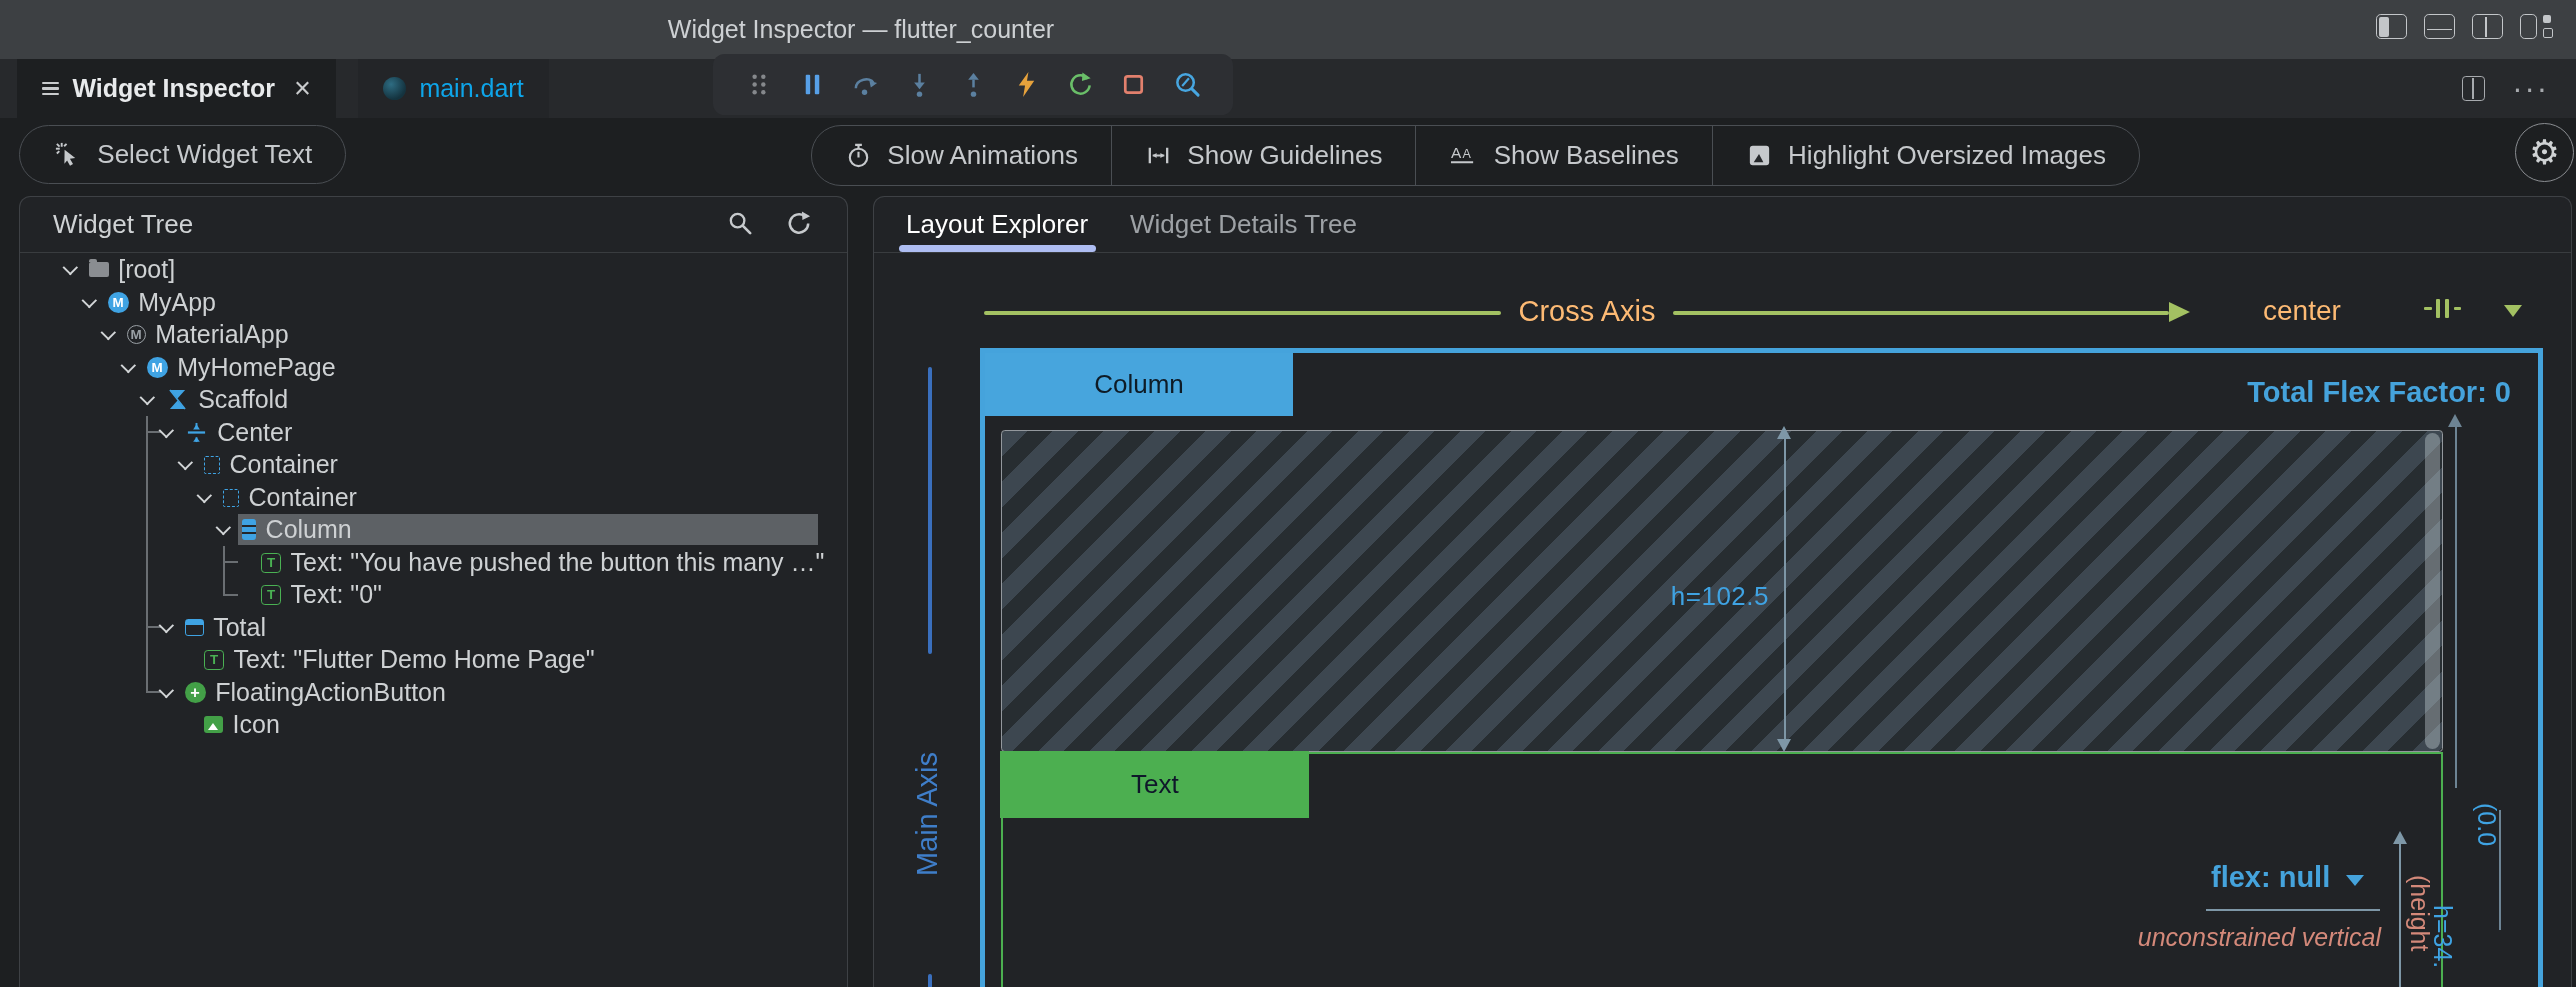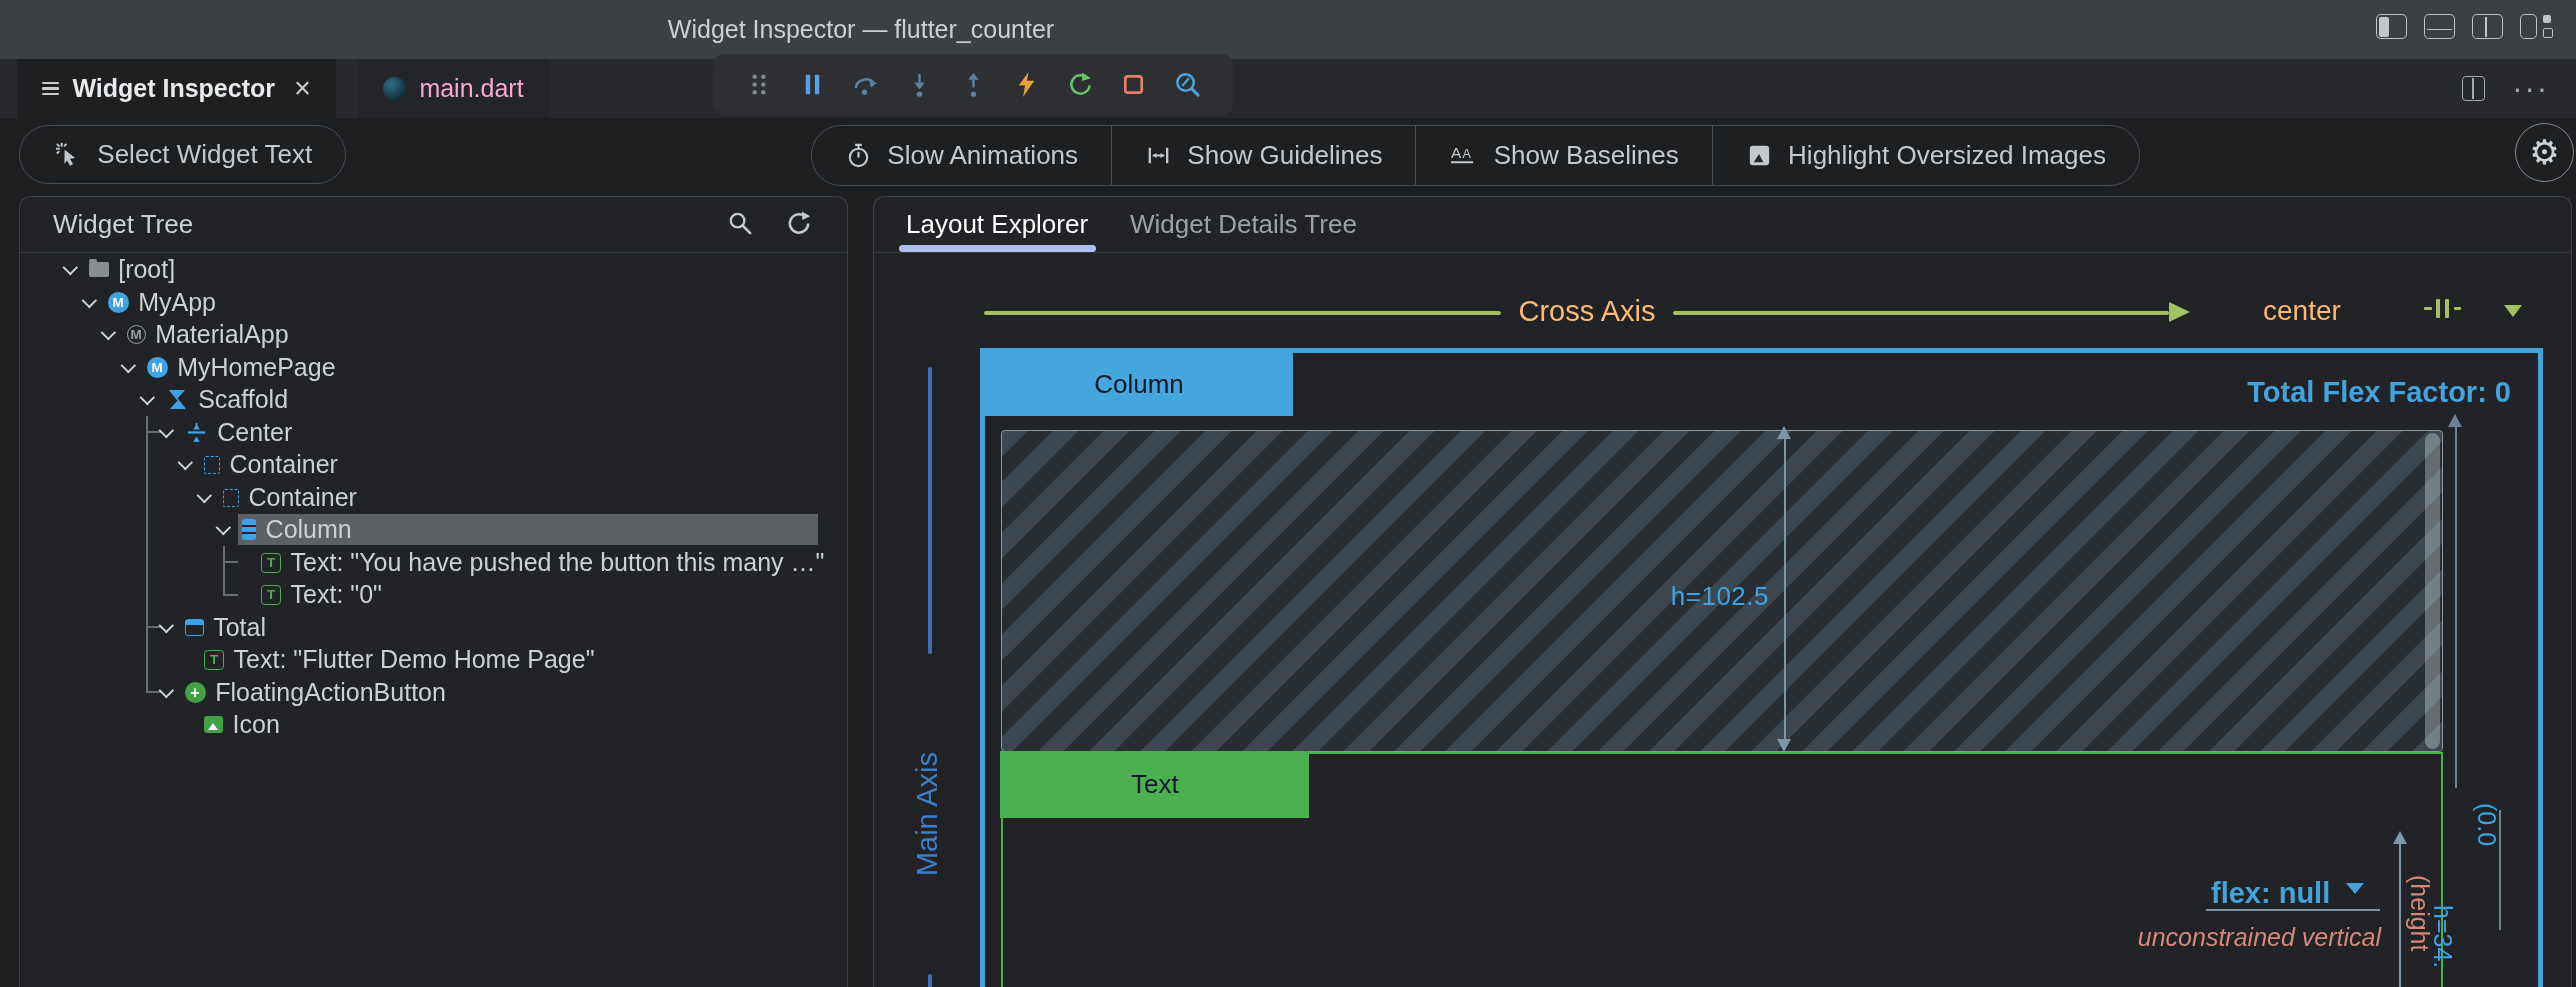--- a/index.html
+++ b/index.html
@@ -23,7 +23,7 @@
   .tabbar{position:absolute;left:0;top:59px;width:2576px;height:59px;background:#27292c;}
   .etab{position:absolute;top:0;height:59px;display:flex;align-items:center;gap:13.4px;padding:0 25px;box-sizing:border-box;}
   .etab.active{background:#1d1f21;color:#e8eaec;}
-  .etab.inactive{background:#232528;color:#f9a8d4;}
+  .etab.inactive{background:#232528;color:#0ea5e9;}
   .etab .lbl{font-size:25px;font-weight:600;}
   .etab.inactive .lbl{font-weight:400;}
   .hamburger{width:17px;height:13.4px;display:flex;flex-direction:column;justify-content:space-between;}

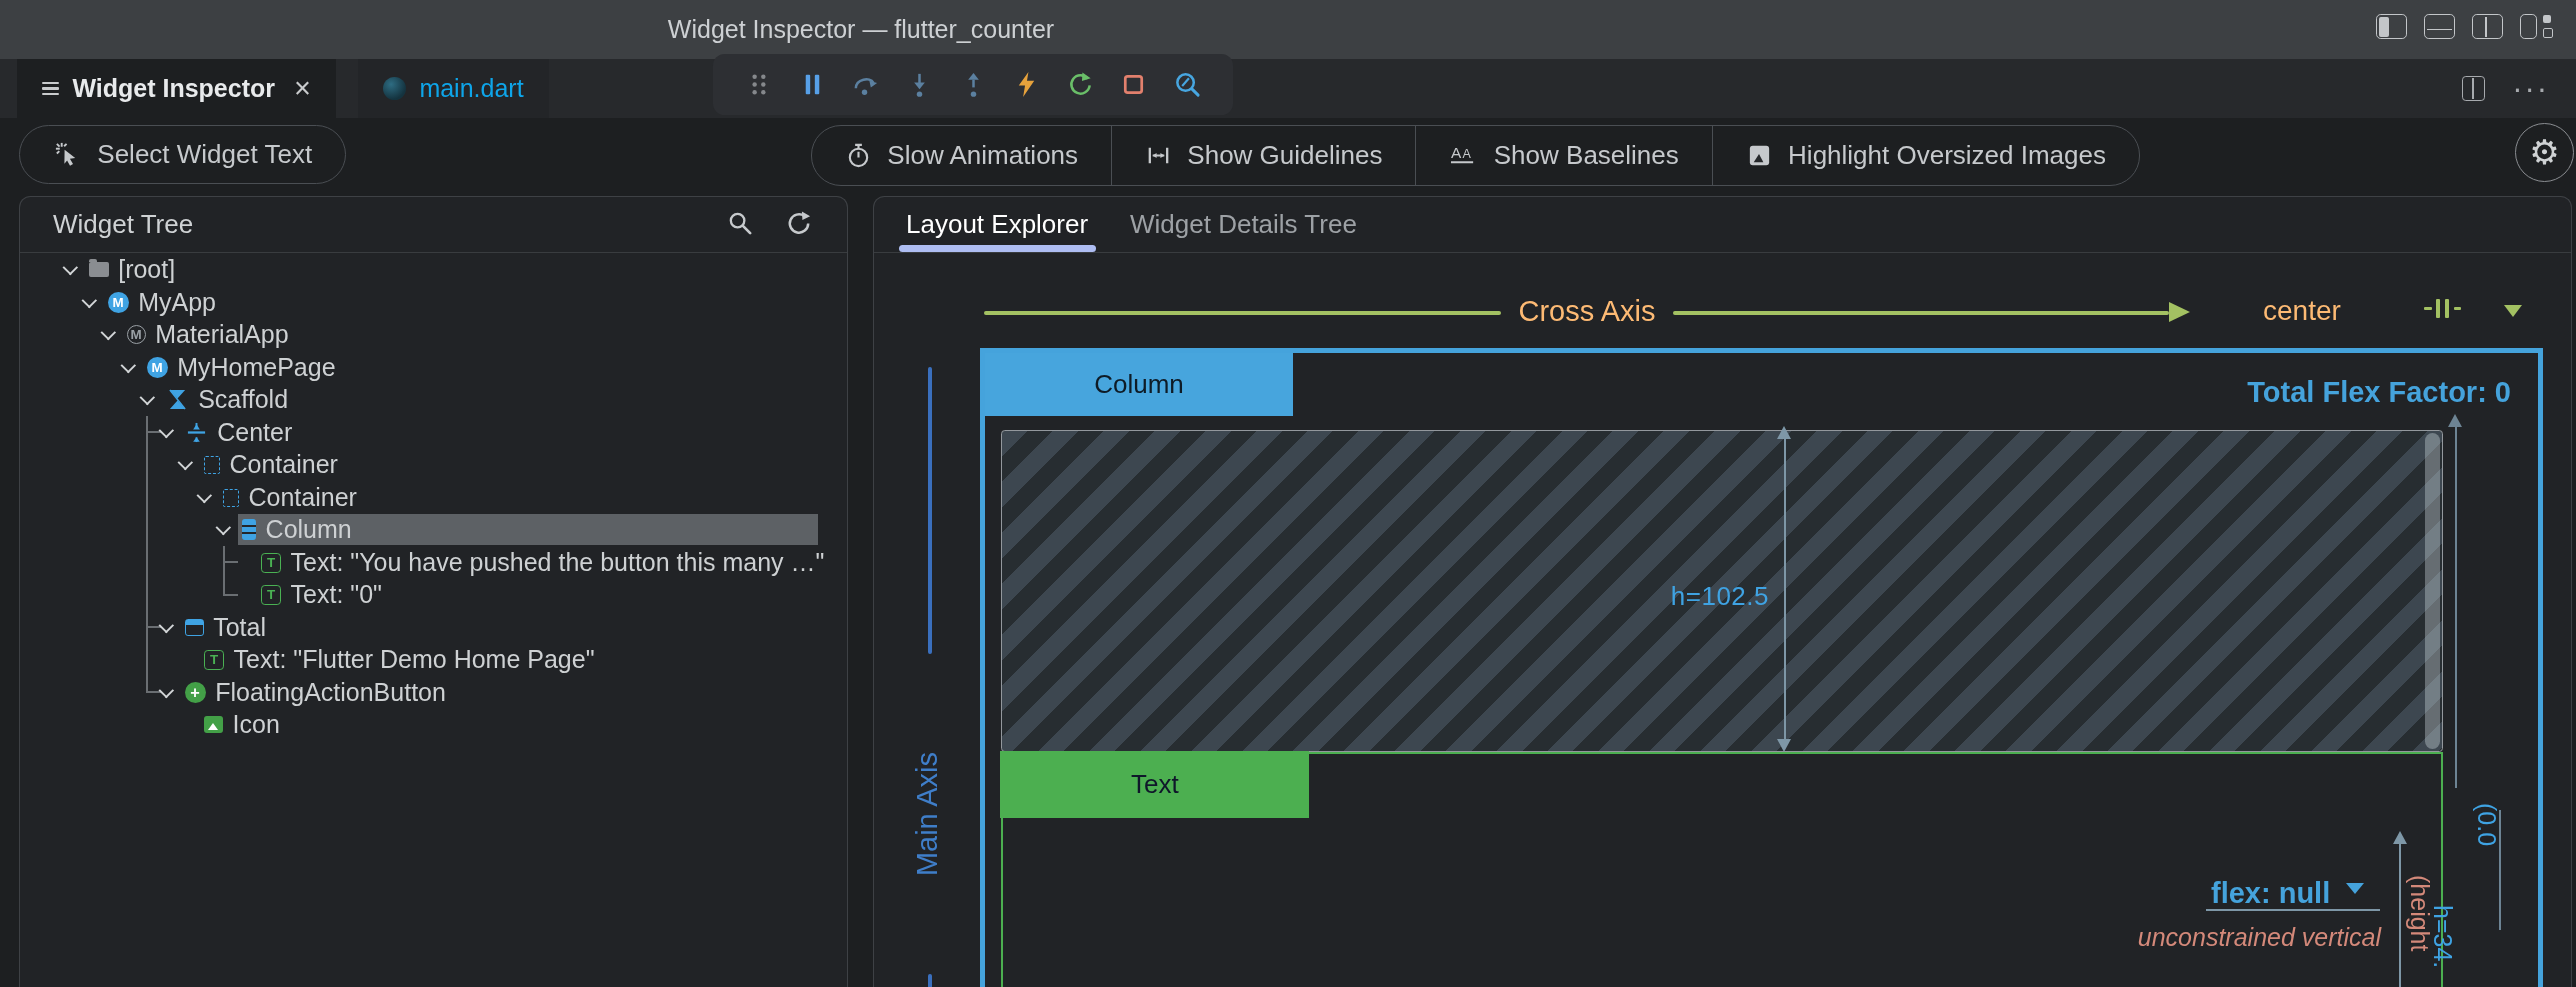--- a/index.html
+++ b/index.html
@@ -131,7 +131,7 @@
   .texttab{position:absolute;left:-2.9px;top:-2.9px;width:309px;height:67px;background:#4caf50;color:#0f172a;
            font-size:26px;display:flex;align-items:center;justify-content:center;}
   .flexrow{position:absolute;left:1226px;top:508px;display:flex;align-items:center;gap:15.3px;}
-  .flexrow .flbl{font-size:29px;font-weight:bold;color:#45a3dc;margin-top:16px;}
+  .flexrow .flbl{font-size:29px;font-weight:bold;color:#45a3dc;}
   .flexrow .bcaret{width:0;height:0;border-left:9.6px solid transparent;border-right:9.6px solid transparent;
                    border-top:11.5px solid #45a3dc;margin-top:5.7px;}
   .flexline{position:absolute;left:1221px;top:556px;width:174px;height:1.9px;background:#7e97a7;}

